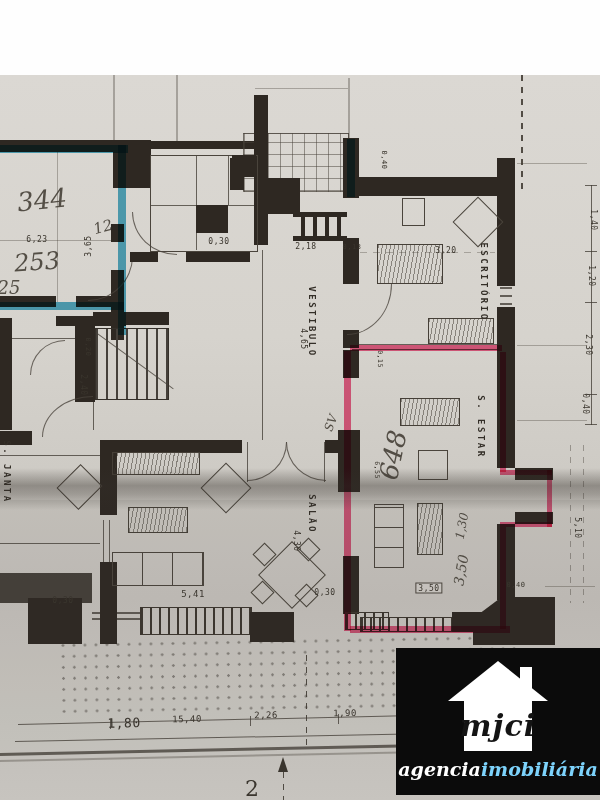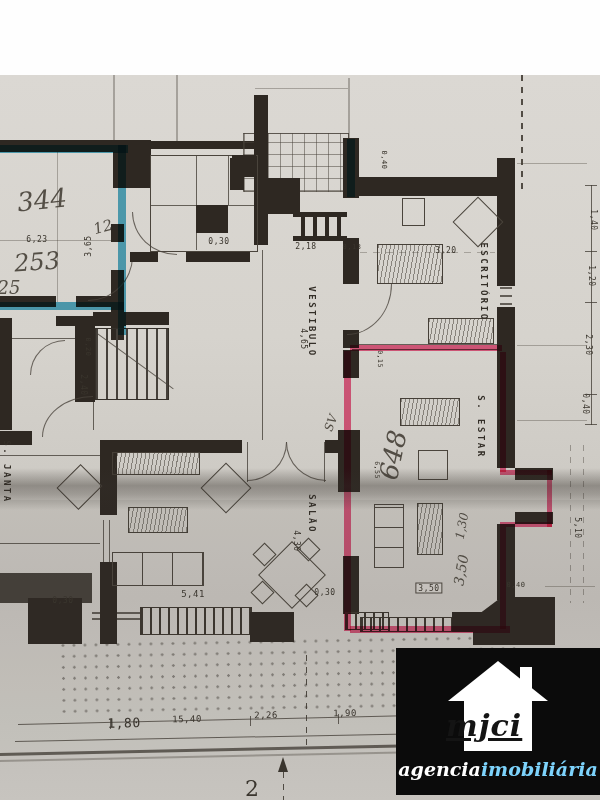--- a/index.html
+++ b/index.html
@@ -49,8 +49,8 @@
   .boxed{border:1px solid #4a443c;padding:0 2px;background:rgba(216,213,207,.55);}
   #logo{position:absolute;left:396px;top:648px;width:204px;height:147px;background:#0b0b0b;z-index:30;}
   #logo svg{position:absolute;left:52px;top:13px;}
-  #logo .brand{position:absolute;left:50px;top:60px;width:104px;
-    font:italic bold 30px "DejaVu Serif",serif;color:#141414;letter-spacing:1px;text-decoration:underline;}
+  #logo .brand{position:absolute;left:50px;top:60px;width:104px;text-align:center;
+    font:italic bold 30px "DejaVu Serif",serif;color:#141414;letter-spacing:1px;}
   #logo .tagline{position:absolute;left:0;right:0;top:110px;text-align:center;
     font:italic bold 19px "DejaVu Serif",serif;letter-spacing:0;}
   .tag-w{color:#ffffff;}

